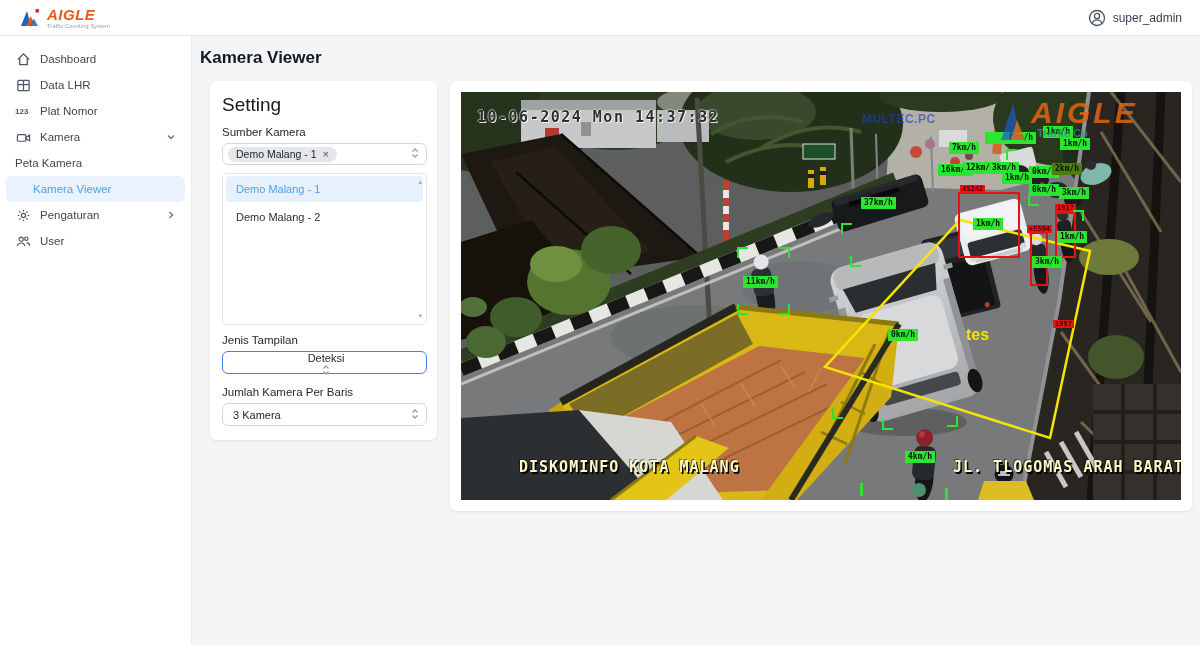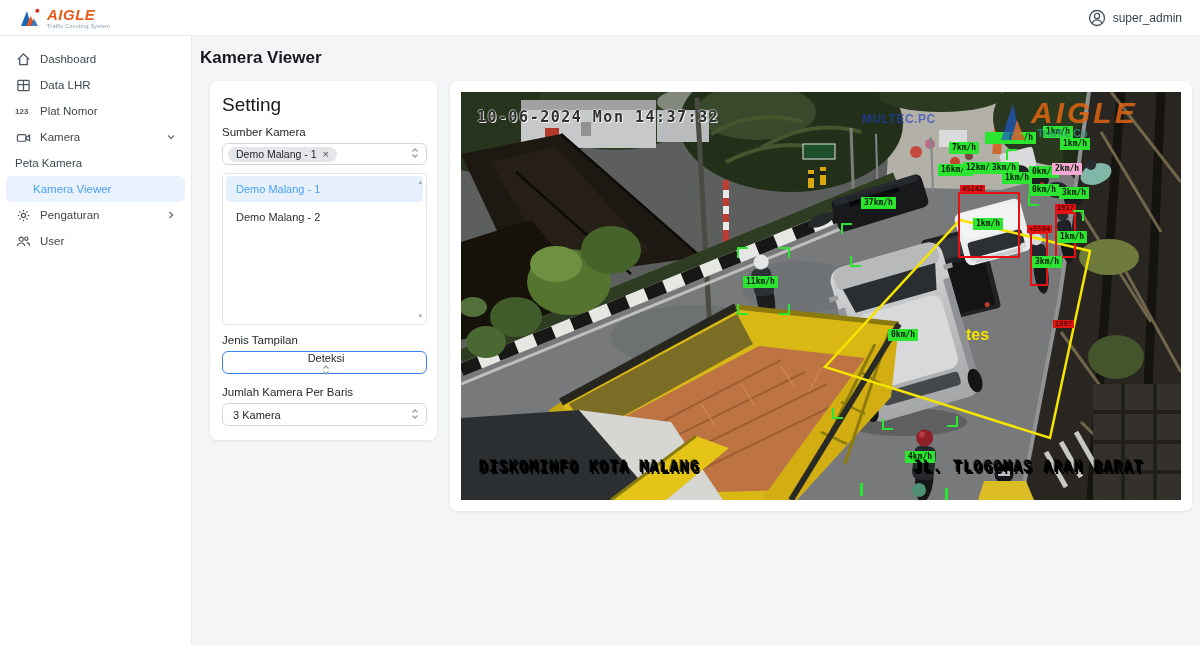--- a/index.html
+++ b/index.html
@@ -456,7 +456,7 @@
             <div class="spd" style="left: 528px; top: 70px; background: rgb(44, 229, 49);">3km/h</div>
             <div class="spd" style="left: 541px; top: 80px; background: rgb(44, 229, 49);">1km/h</div>
             <div class="spd" style="left: 568px; top: 74px; background: rgb(44, 229, 49);">0km/h</div>
-            <div class="spd" style="left: 591px; top: 71px; background: #f9a8d4;">2km/h</div>
+            <div class="spd" style="left: 591px; top: 71px; background: #4d7c0f;">2km/h</div>
             <div class="spd" style="left: 568px; top: 92px; background: rgb(44, 229, 49);">0km/h</div>
             <div class="spd" style="left: 598px; top: 95px; background: rgb(44, 229, 49);">3km/h</div>
             <div class="spd" style="left: 512px; top: 126px; background: rgb(44, 229, 49);">1km/h</div>

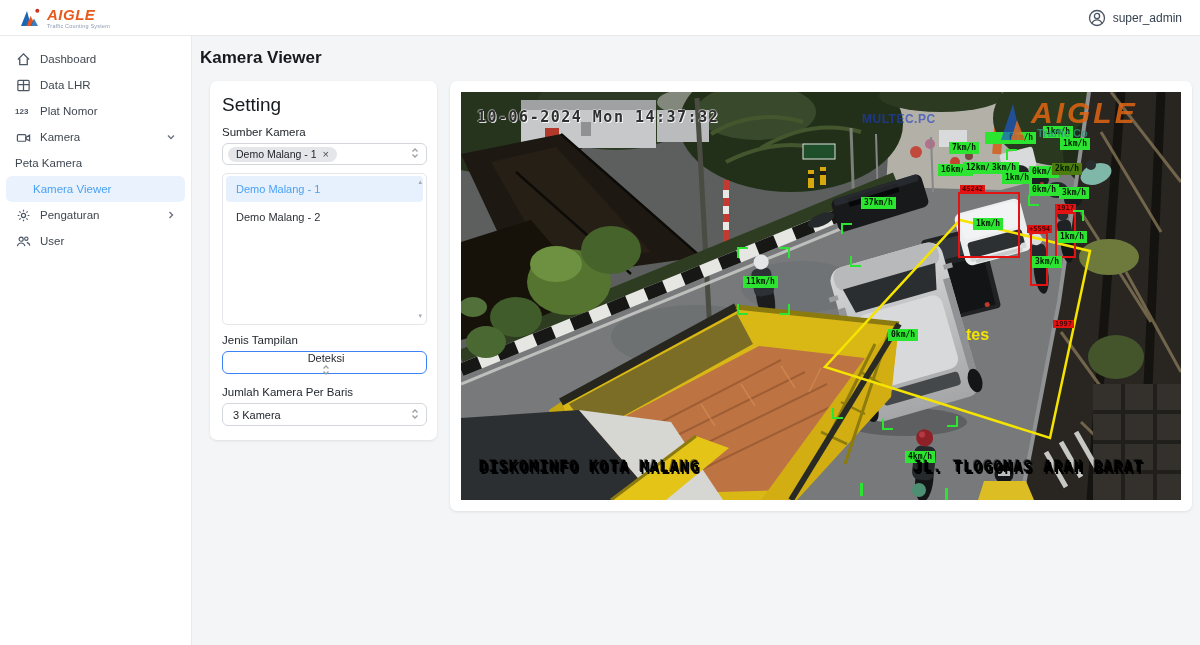--- a/index.html
+++ b/index.html
@@ -74,8 +74,8 @@
     color:rgba(224,100,18,.85); line-height:1; }
   .wm-sub { display:block; font-size:11px; font-weight:700; color:rgba(47,150,125,.8); margin:-1px 0 0 6px; }
   .cap { position:absolute; top:366px; font-family:"DejaVu Sans Mono", monospace; font-size:15px;
-    font-weight:bold; letter-spacing:1px; color:#000000;
-    text-shadow:1.5px 1.5px 0 #000, -1px -1px 0 rgba(0,0,0,.45); white-space:nowrap; }
+    font-weight:bold; letter-spacing:1px; color:#fef9c3;
+    text-shadow:1.5px 1.5px 0 #000, -1px -1px 0 rgba(0,0,0,.45); white-space:nowrap;margin-left:40px; }
   .cap-l { left:18px; } .cap-r { left:452px; }
 </style>
 </head>

